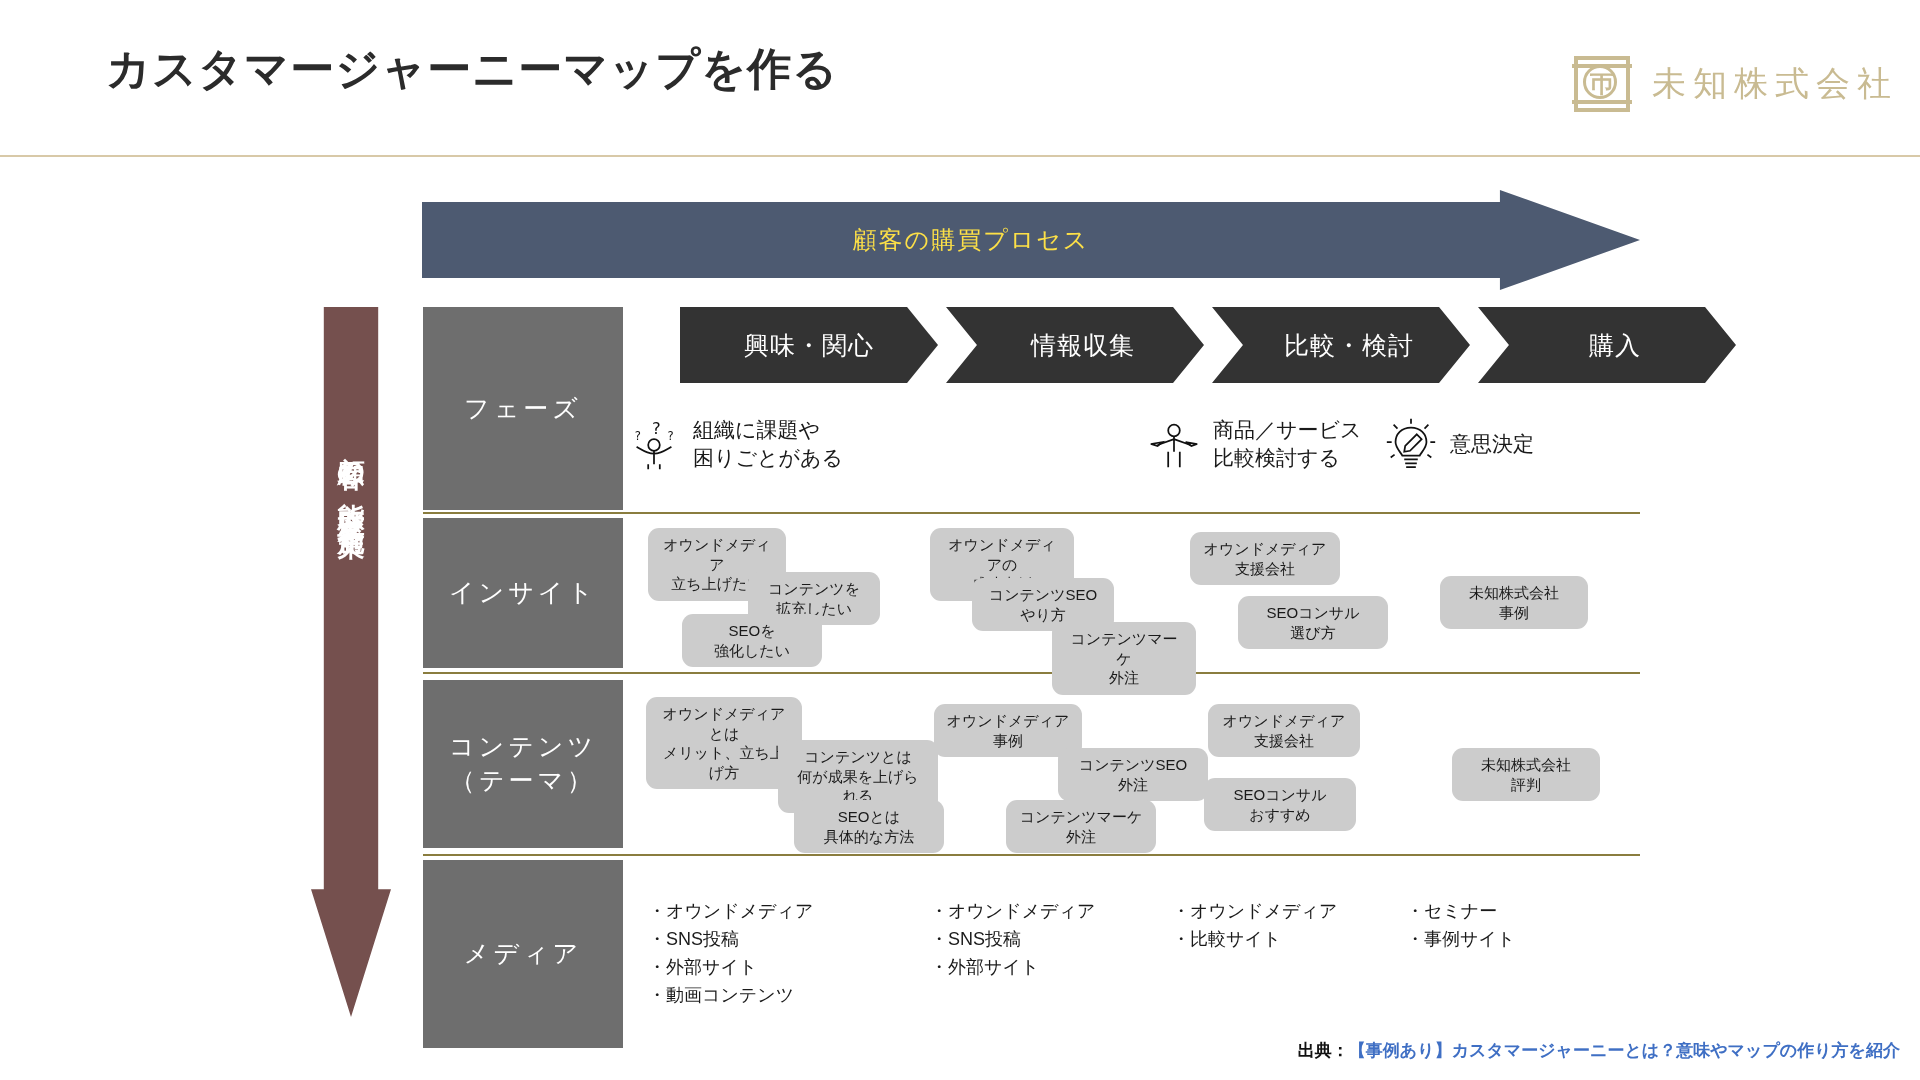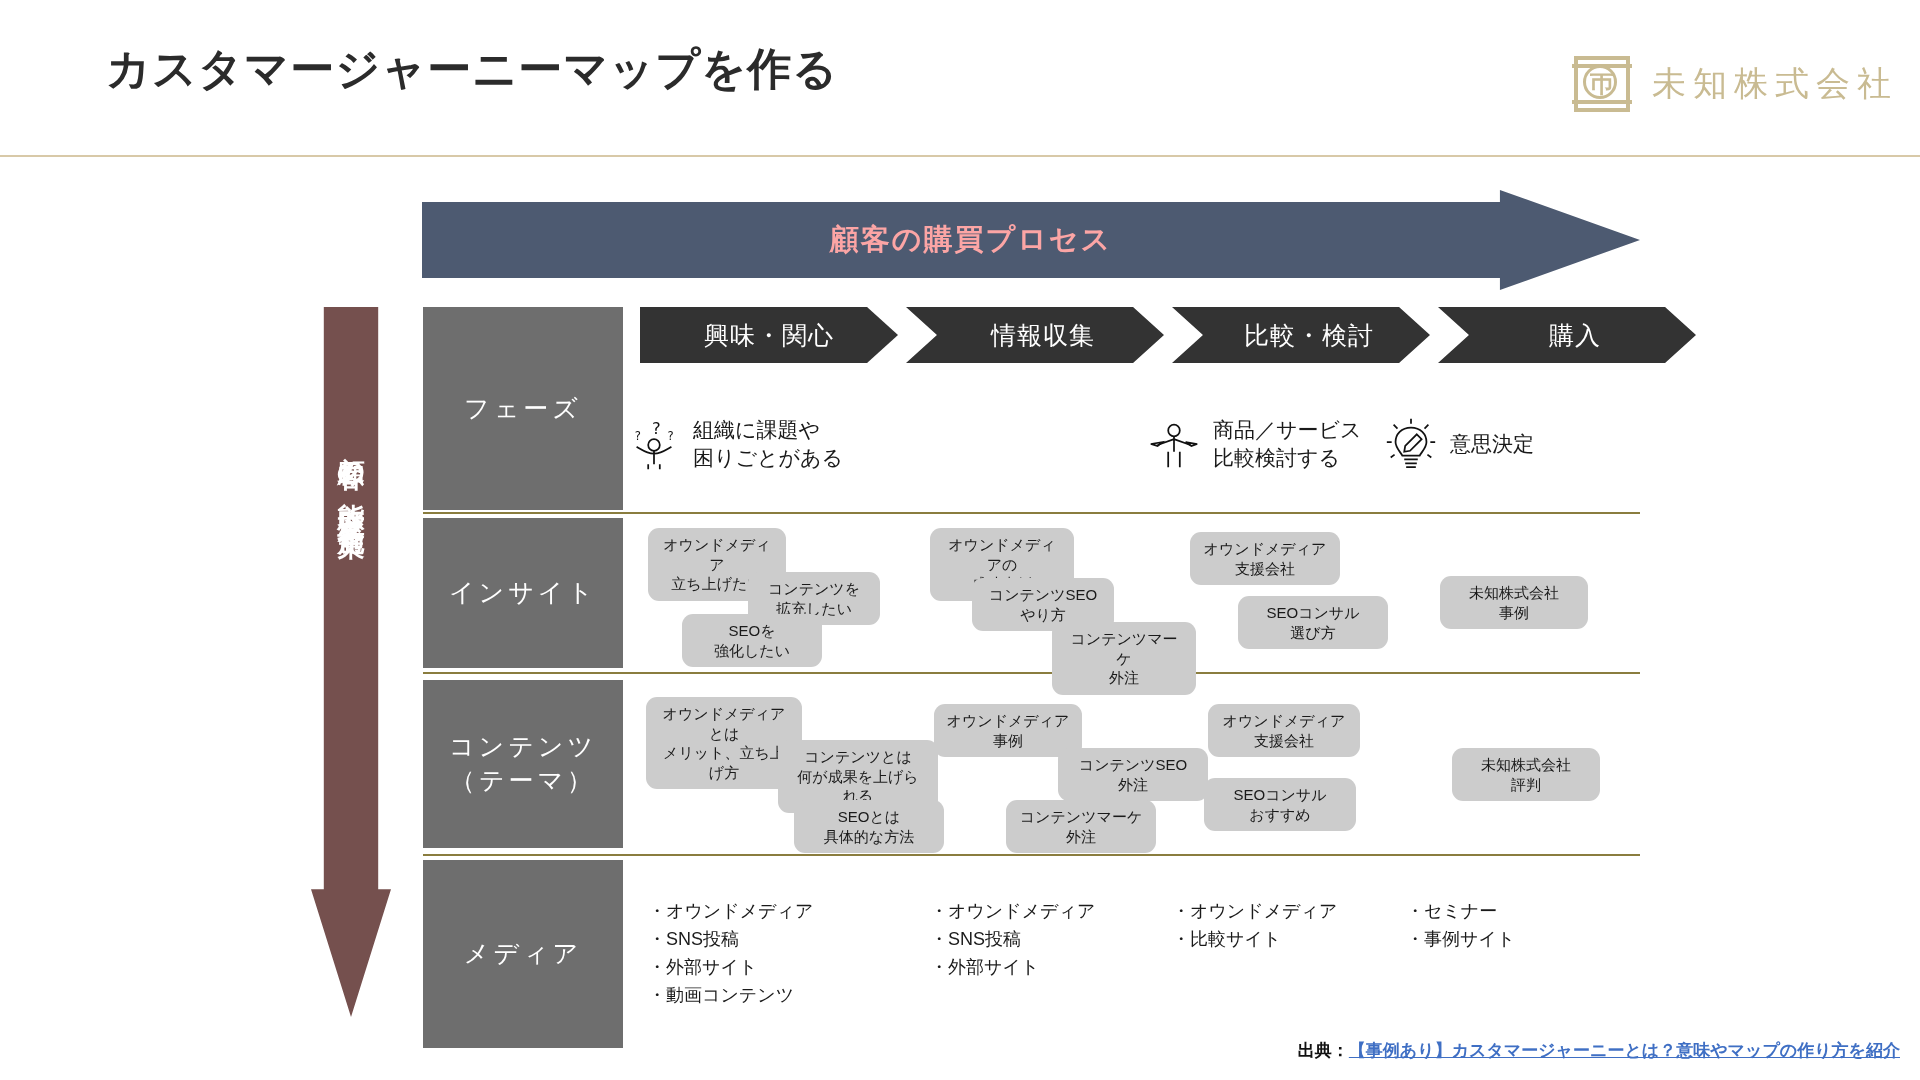--- a/index.html
+++ b/index.html
@@ -54,7 +54,7 @@
     display: flex; align-items: center; justify-content: center;
   }
   .process-arrow span {
-    font-size: 29px; font-weight: 700; color: #fca5a5; letter-spacing: 2px;
+    font-size: 24px; font-weight: 400; color: #fde047; letter-spacing: 2px;
     transform: translateX(-60px);
   }
 

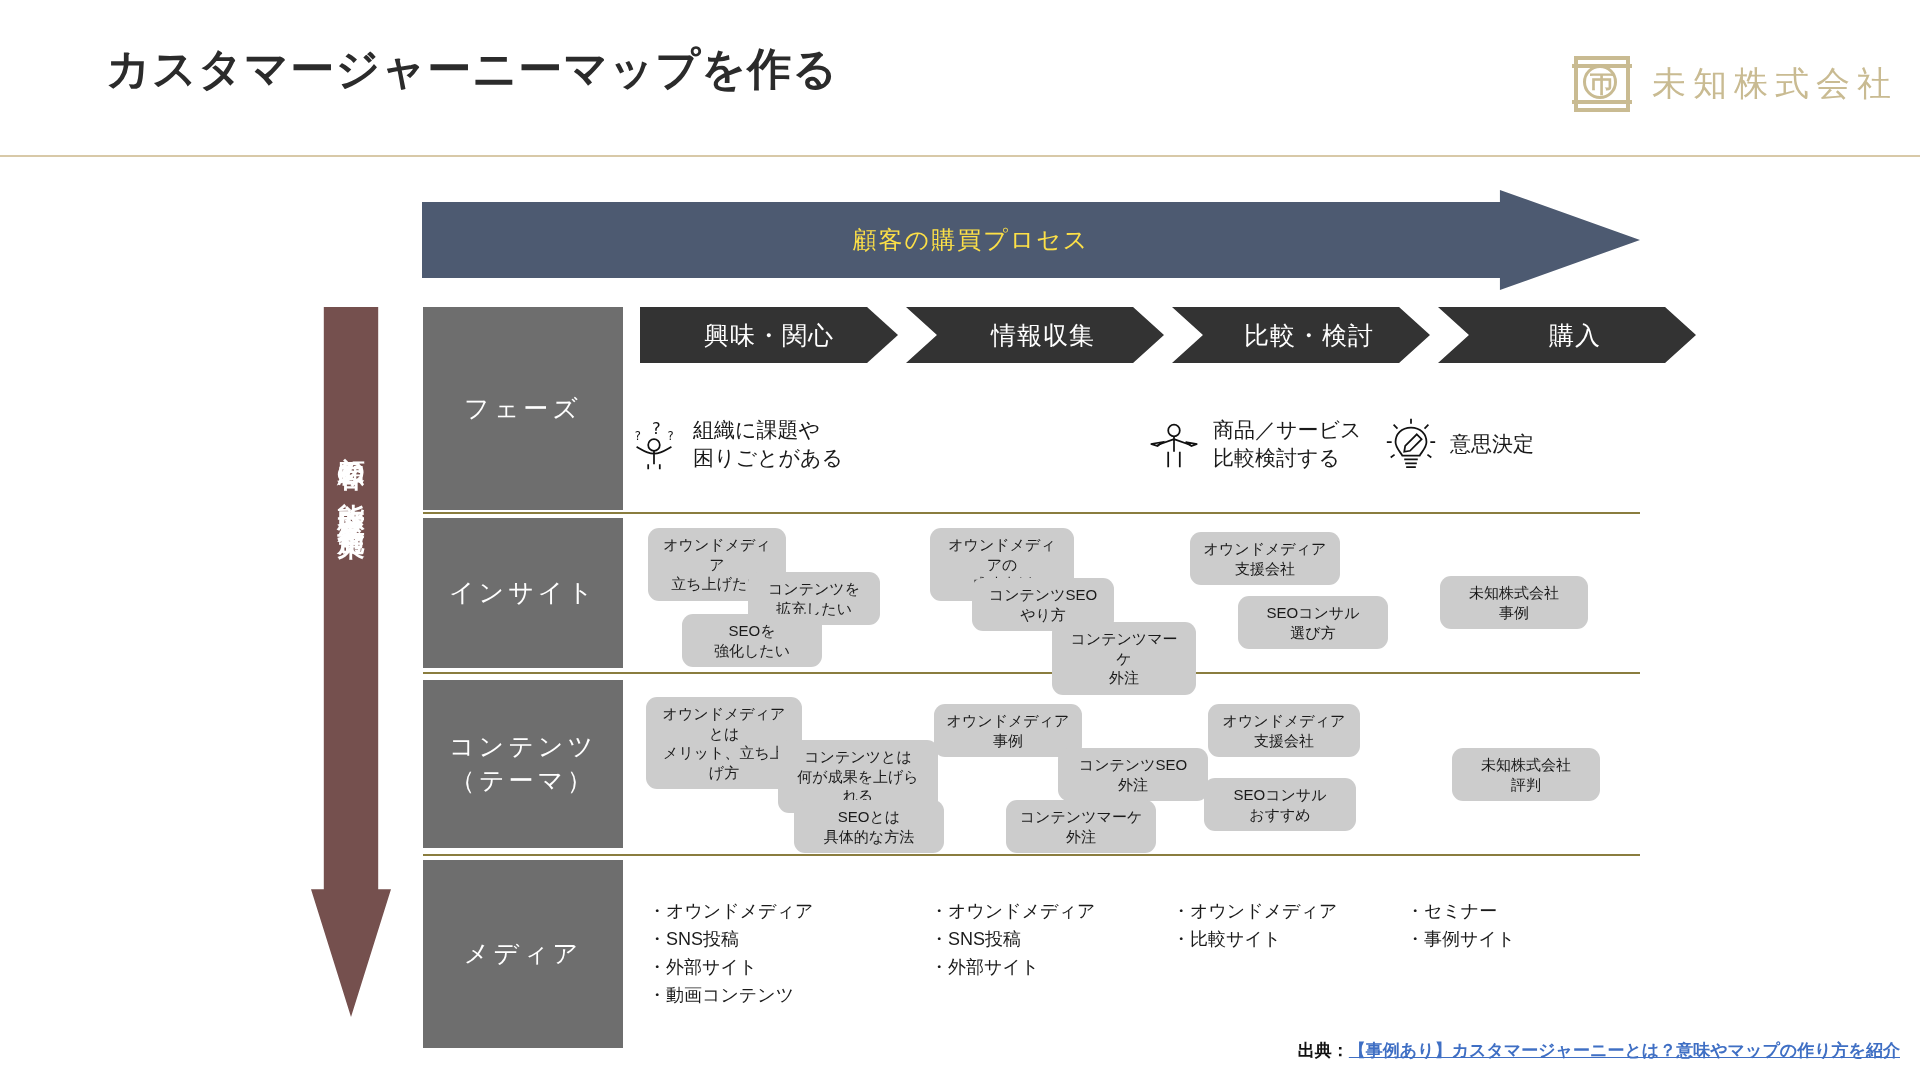--- a/index.html
+++ b/index.html
@@ -94,8 +94,8 @@
   
   .chevrons { position: absolute; left: 640px; top: 307px; height: 72px; }
   .chev {
-    position: absolute; top: 0; height: 56px; background: #333333;
-    display: flex; align-items: center; justify-content: center;
+    position: absolute; top: 0; height: 76px; background: #333333;
+    display: flex; align-items: center; justify-content: center; margin-left: 40px;
   }
   .chev span { font-size: 25px; color: #ffffff; letter-spacing: 1px; }
   .chev.c0 { left: 0px;   width: 258px; clip-path: polygon(0 0, 88% 0, 100% 50%, 88% 100%, 0 100%); }

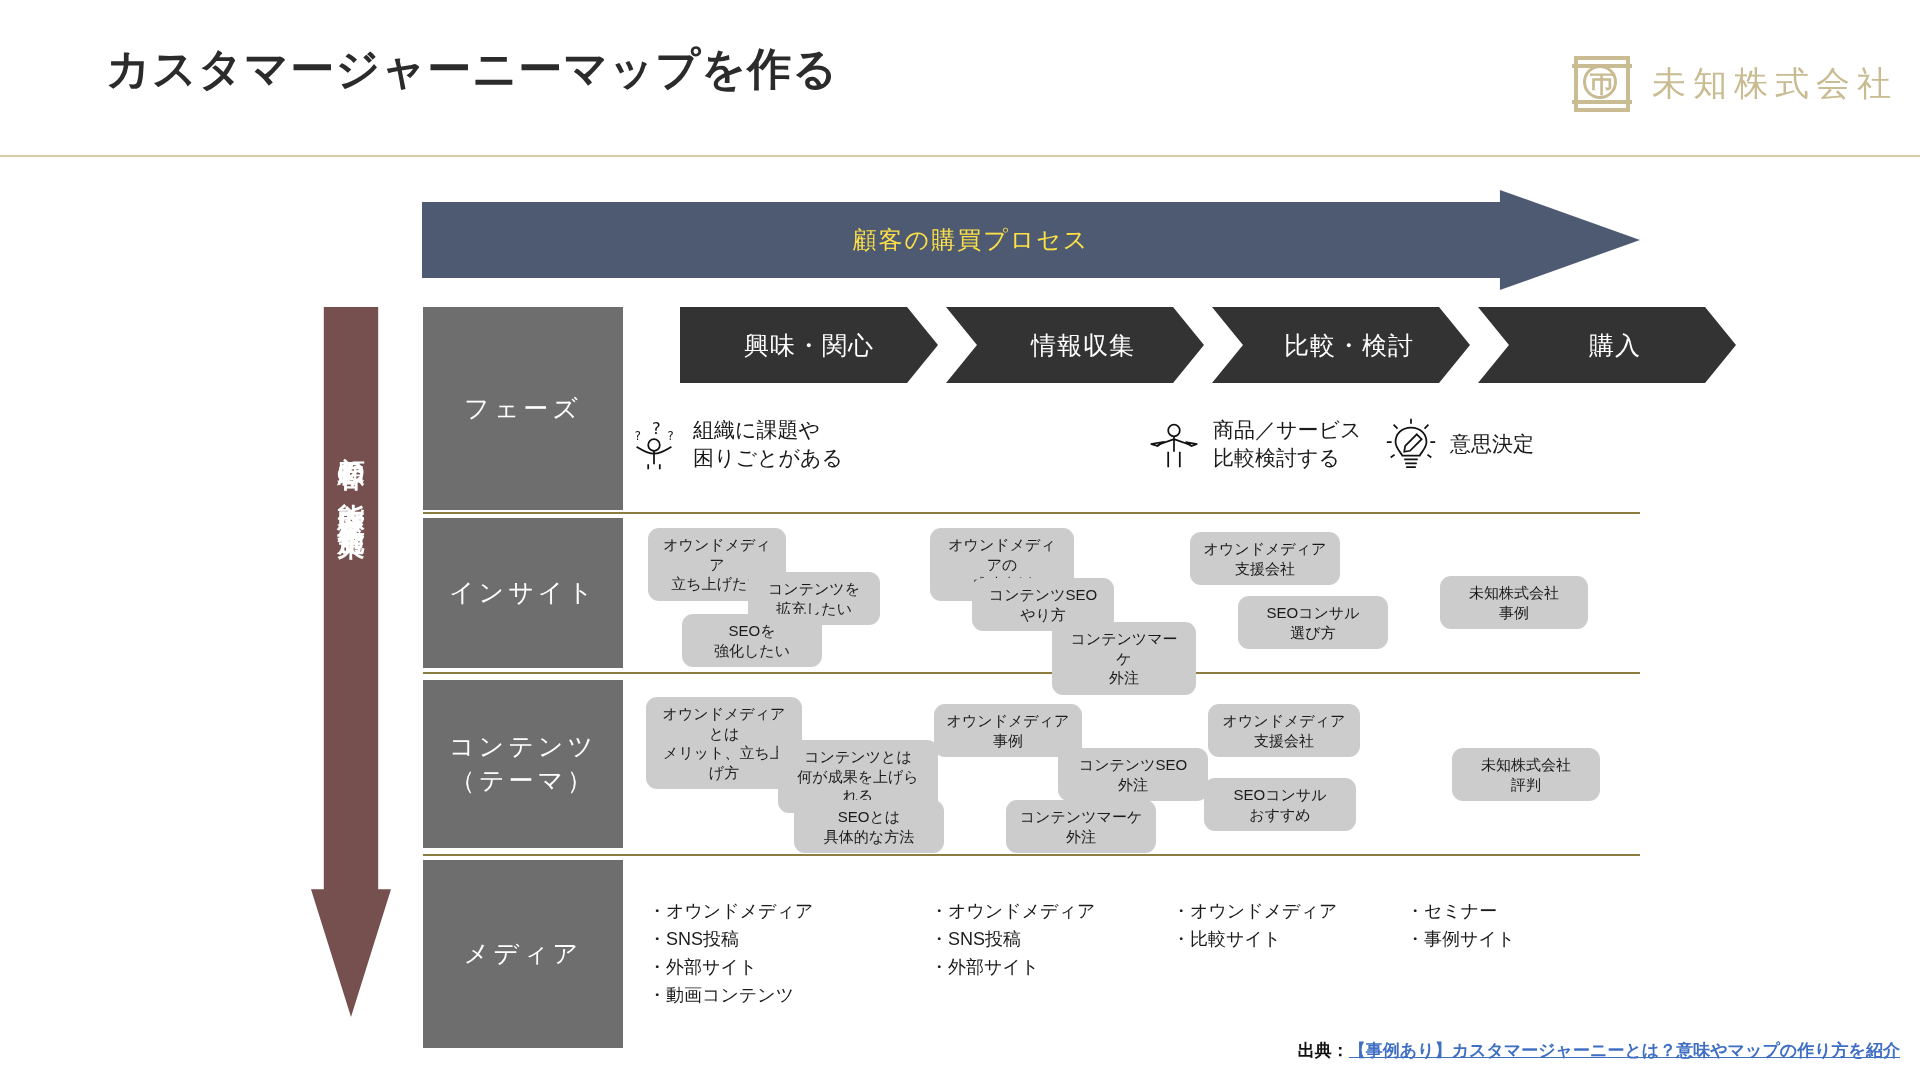--- a/index.html
+++ b/index.html
@@ -138,7 +138,7 @@
     font-size: 17px; font-weight: 700; white-space: nowrap;
   }
   .source .lbl { color: #111111; }
-  .source .lnk { color: #3f6fc4; text-decoration: underline; }
+  .source .lnk { color: #3f6fc4; }
 </style>
 </head>
 <body>

